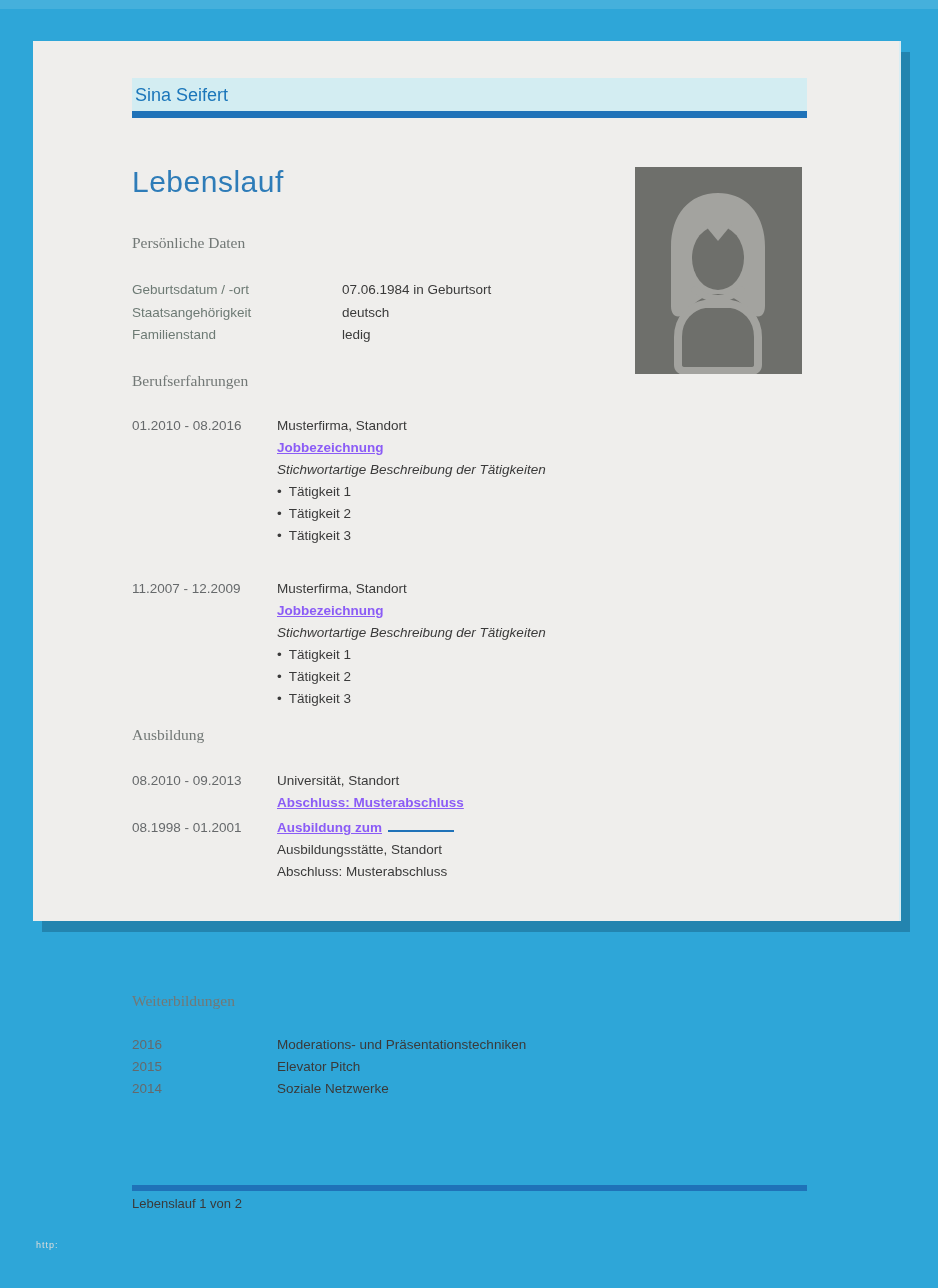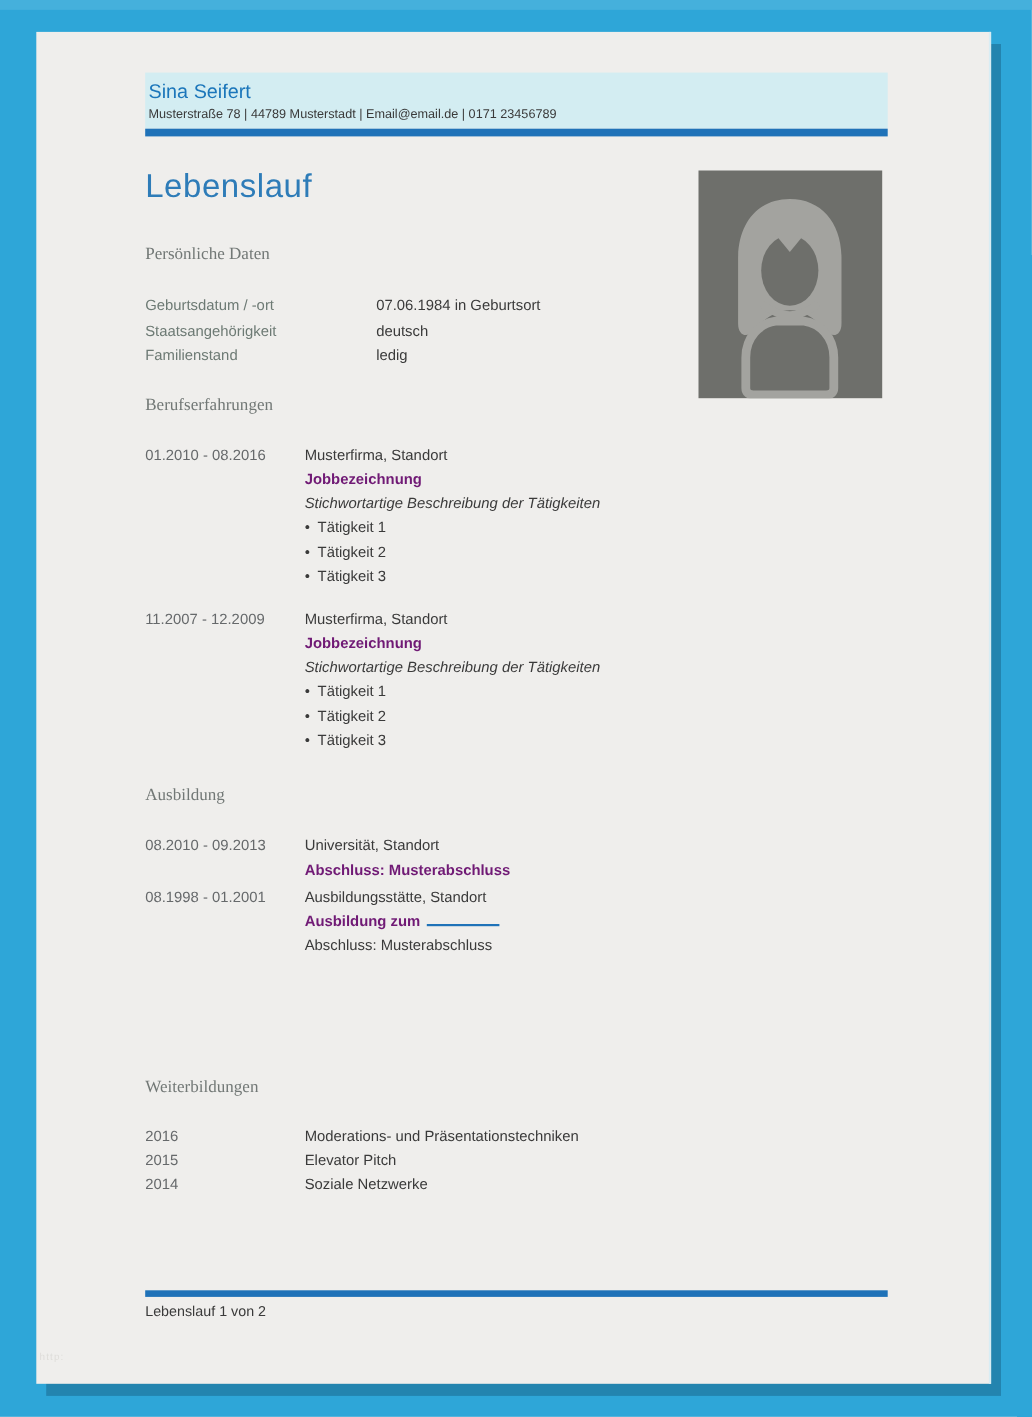--- a/index.html
+++ b/index.html
@@ -16,7 +16,7 @@
     background:#45B0DC;
   }
   .page {
-    position:absolute; left:33px; top:29px; width:868px; height:1229px;
+    position:absolute; left:33px; top:41px; width:868px; height:880px;
     background:#EFEEEC;
     border-right:2px solid #D8EDF4;
     box-shadow:9px 11px 0 rgba(15,70,100,0.35);

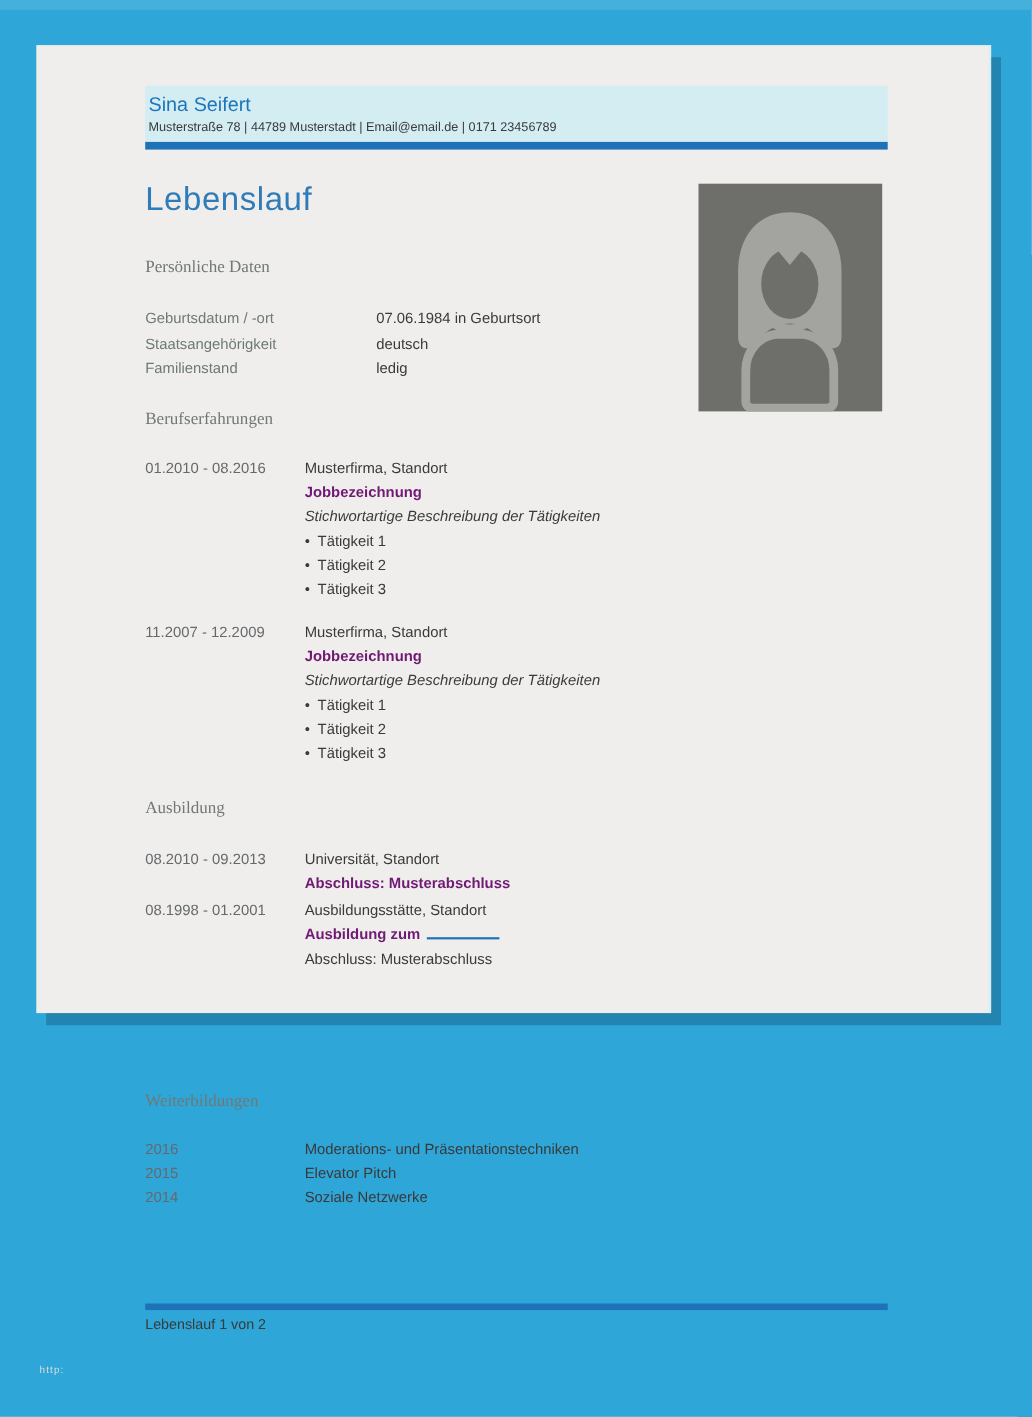--- a/index.html
+++ b/index.html
@@ -71,7 +71,6 @@
   <div class="header">
     <div class="header-card">
       <div class="header-name">Sina Seifert</div>
-      <div class="header-contact">Musterstraße 78  |  44789 Musterstadt  |  Email@email.de  |  0171 23456789</div>
     </div>
     <div class="header-bar"></div>
   </div>

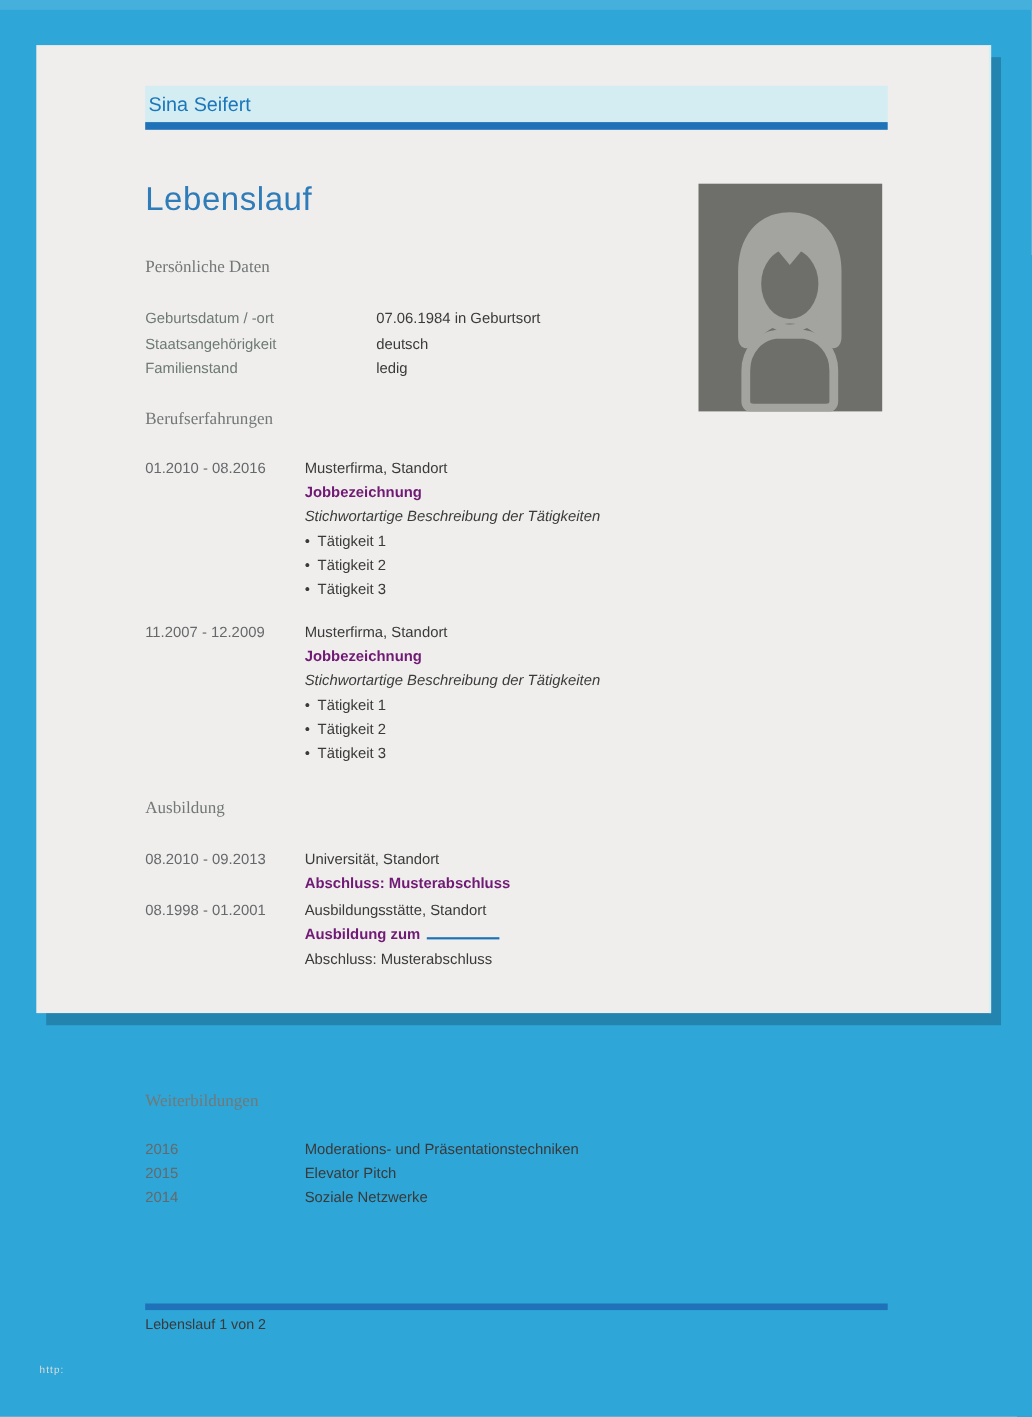--- a/index.html
+++ b/index.html
@@ -44,7 +44,7 @@
   .row-grid { display:grid; grid-template-columns:145px 1fr; }
   .date-col { color:#66696B; font-size:13.5px; line-height:22px; }
   .body-line { font-size:13.5px; line-height:22px; color:#3A3A3A; }
-  .accent-bold { color:#701a75; font-weight:bold; }
+  .accent-bold { color:#8b5cf6; font-weight:bold;text-decoration:underline; }
   .italic { font-style:italic; }
   .bullet-line::before { content:"•"; margin-right:7px; }
   .label-col { color:#6D7A74; font-size:13.5px; line-height:22.5px; }

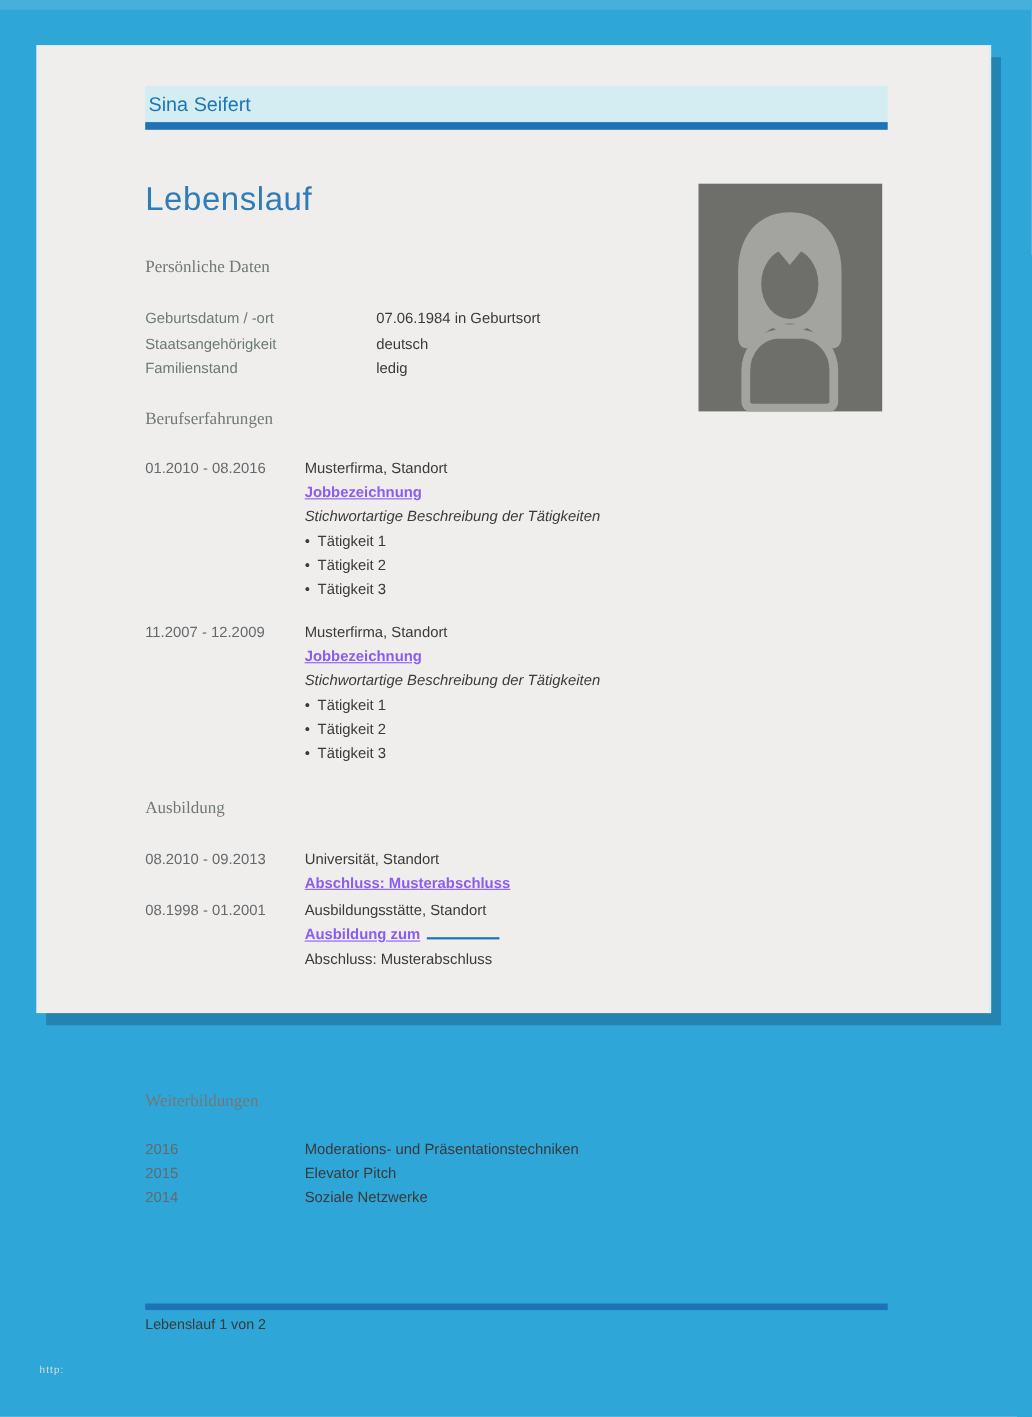--- a/index.html
+++ b/index.html
@@ -114,7 +114,7 @@
       </div>
     </div>
 
-    <div class="row-grid" style="margin-top:17px">
+    <div class="row-grid" style="margin-top:31px">
       <div class="date-col">11.2007 - 12.2009</div>
       <div>
         <div class="body-line">Musterfirma, Standort</div>

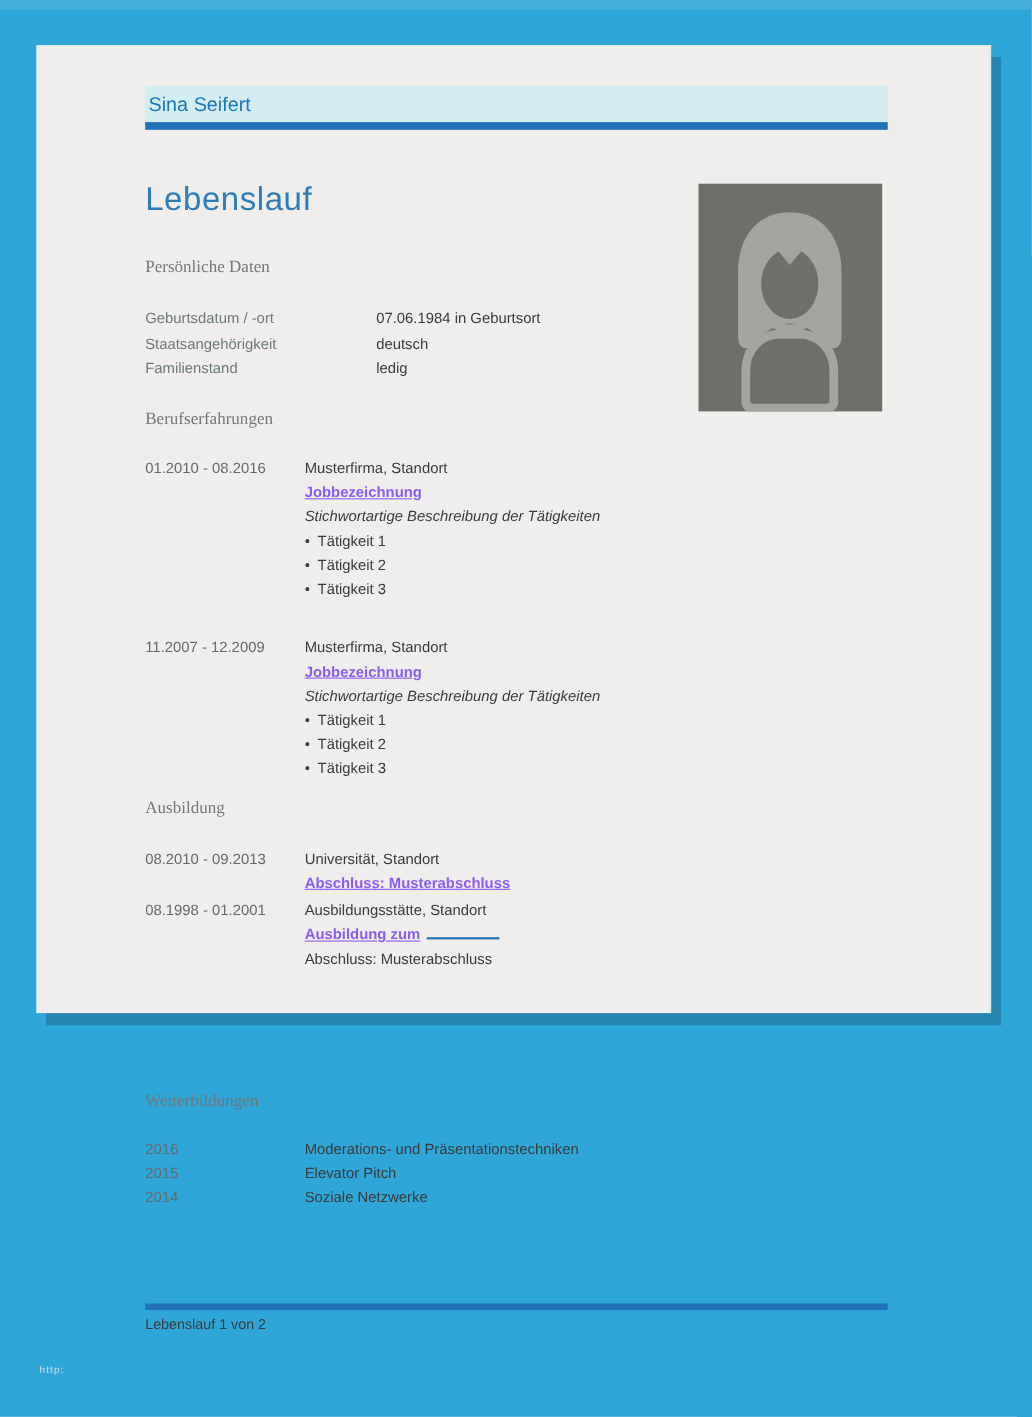--- a/index.html
+++ b/index.html
@@ -141,8 +141,8 @@
     <div class="row-grid" style="margin-top:3px">
       <div class="date-col">08.1998 - 01.2001</div>
       <div>
+        <div class="body-line accent-bold"><span>Ausbildung zum</span><span class="blank-line"></span></div>
         <div class="body-line">Ausbildungsstätte, Standort</div>
-        <div class="body-line accent-bold"><span>Ausbildung zum</span><span class="blank-line"></span></div>
         <div class="body-line">Abschluss: Musterabschluss</div>
       </div>
     </div>

